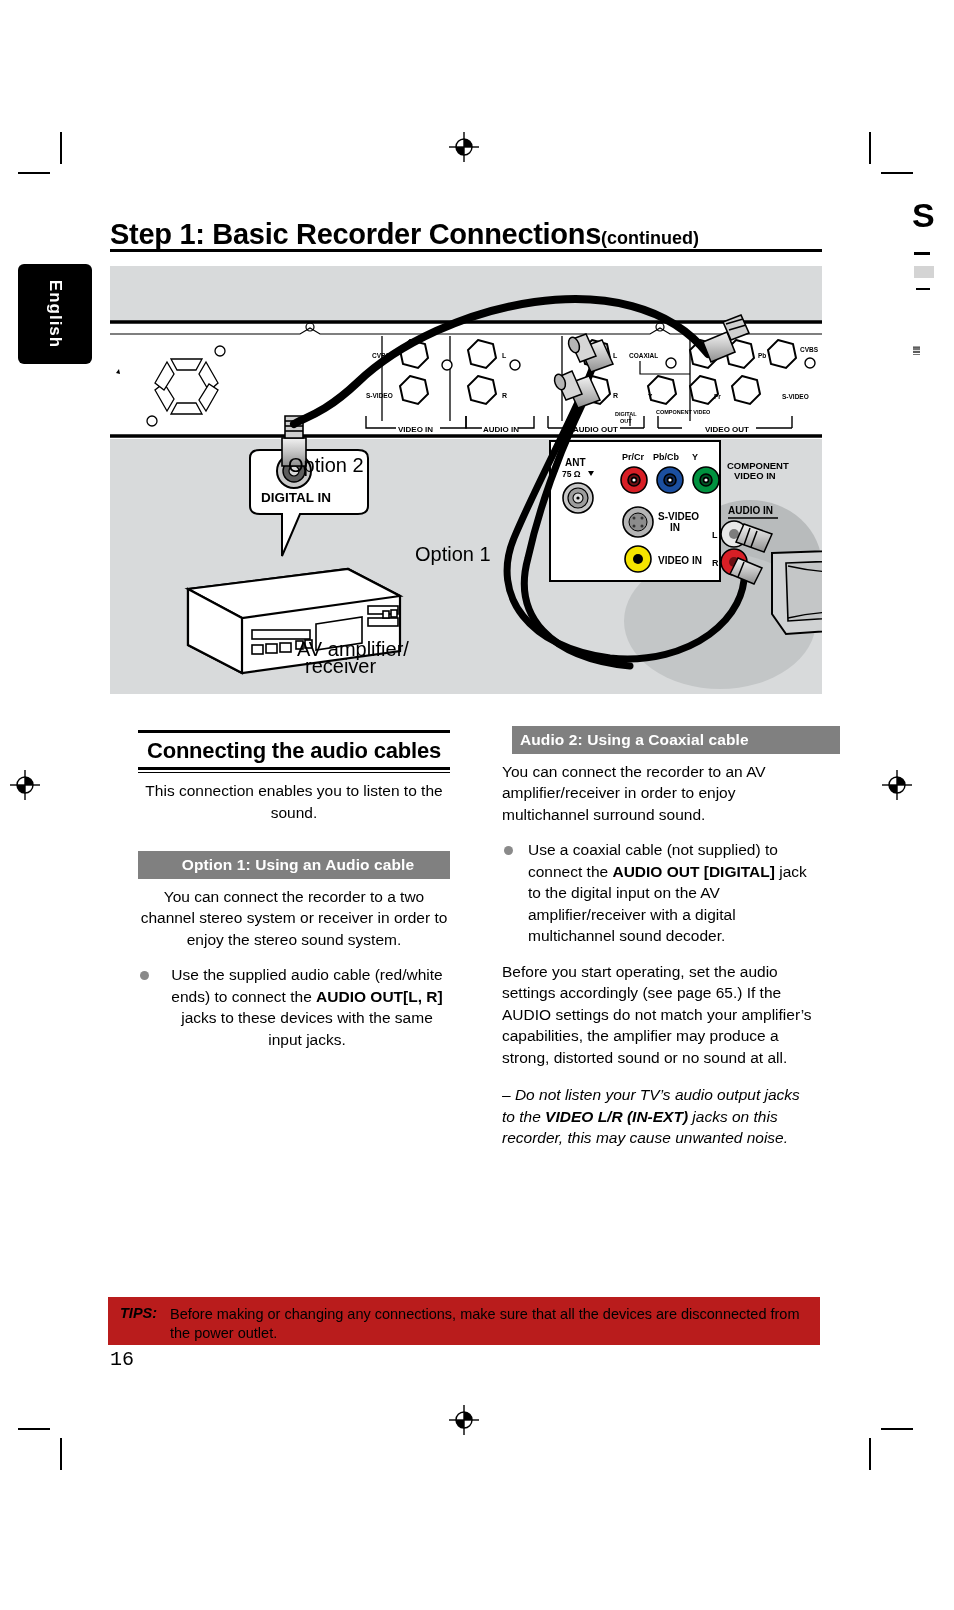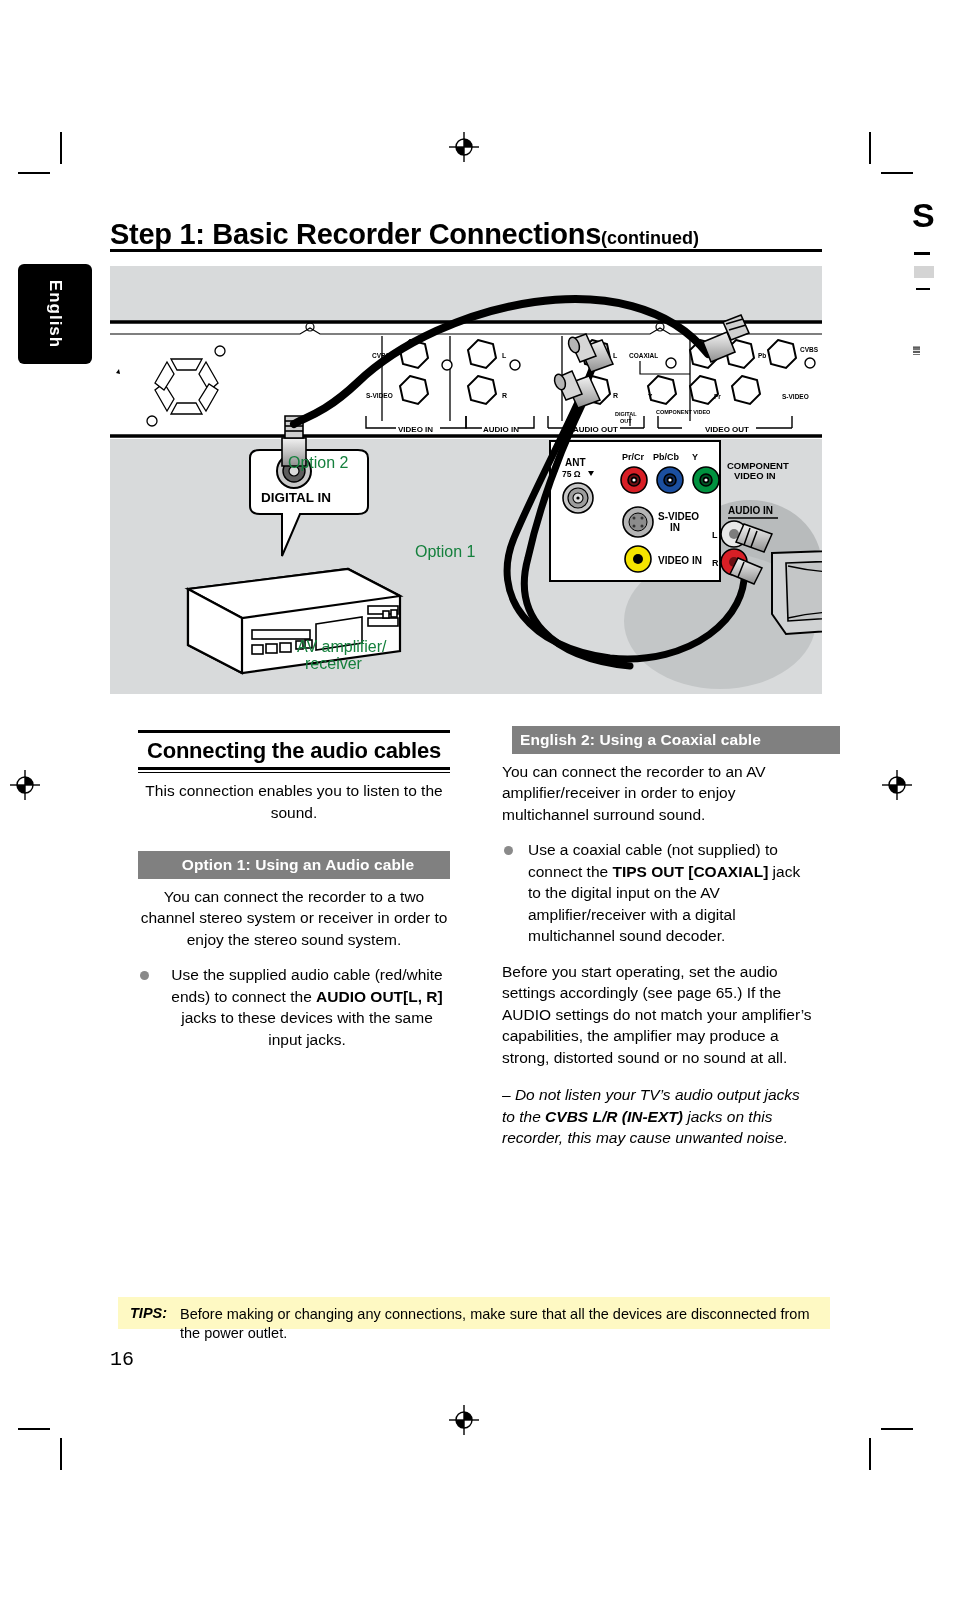--- a/index.html
+++ b/index.html
@@ -50,7 +50,7 @@
     background:#d8dadb;overflow:hidden;
   }
   #diagram svg{display:block;}
-  .dlabel{position:absolute;font-size:16px;color:#15803d;font-family:"Liberation Sans",sans-serif;}
+  .dlabel{position:absolute;font-size:20px;color:#000000;font-family:"Liberation Sans",sans-serif;}
 
   
   .col{position:absolute;width:312px;font-size:15.5px;line-height:21.5px;}

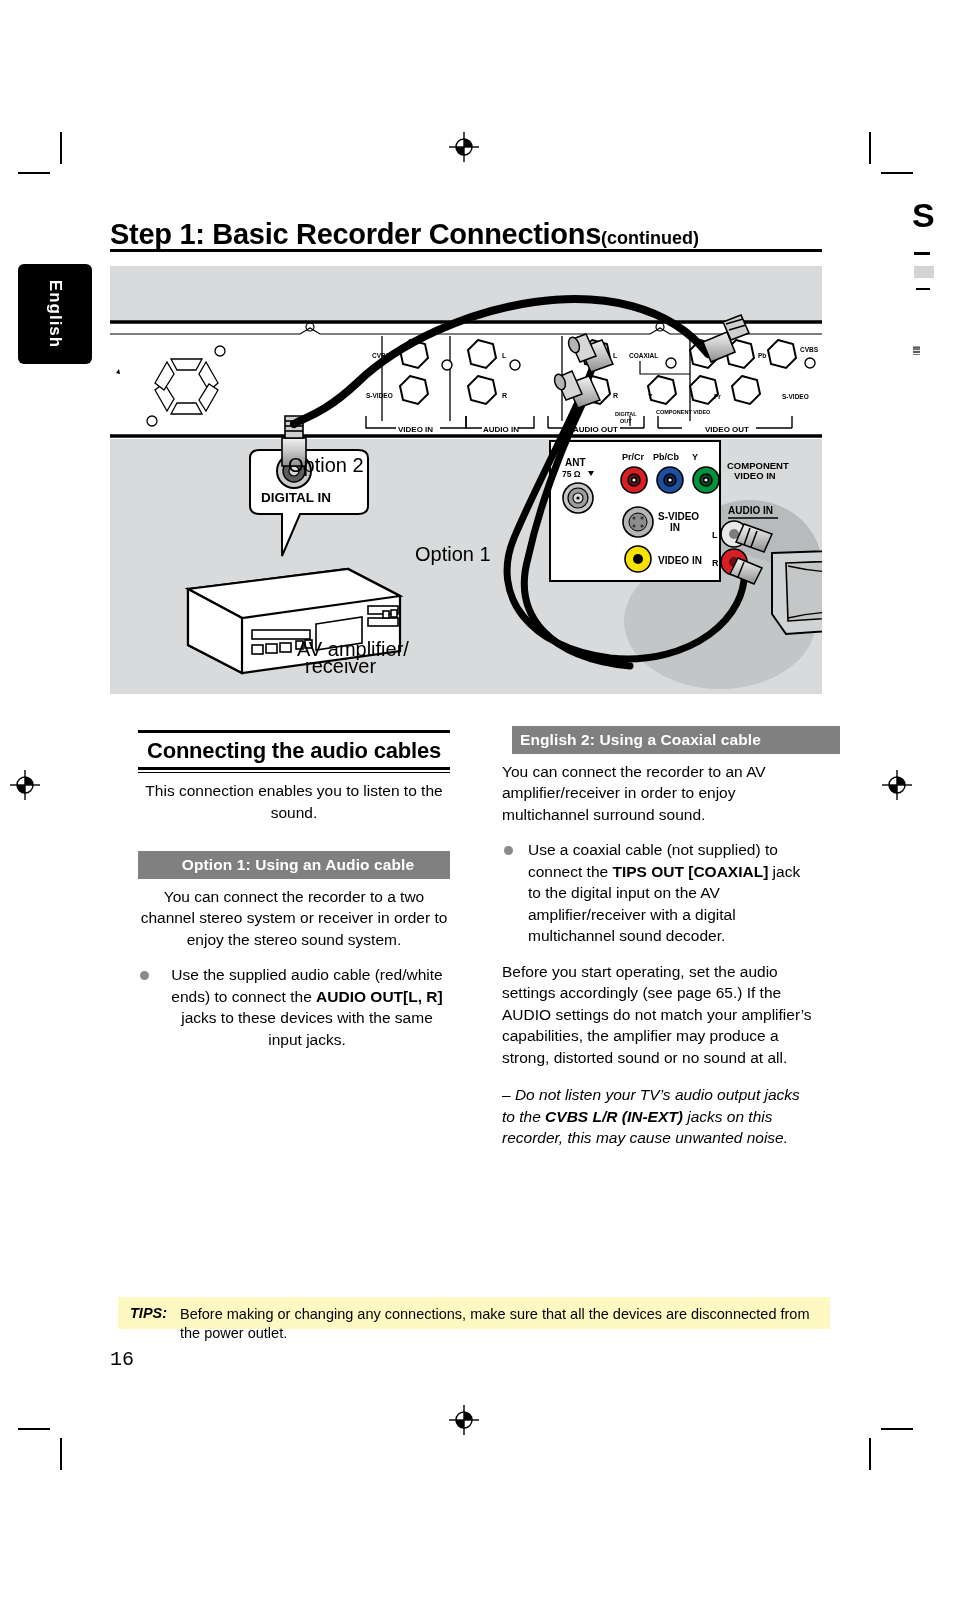--- a/index.html
+++ b/index.html
@@ -415,7 +415,7 @@
   </div>
 
   <div class="col" id="col-right">
-    <div class="optbar" id="opt2-bar">English 2: Using a Coaxial cable</div>
+    <div class="optbar" id="opt2-bar">Audio 2: Using a Coaxial cable</div>
     <div class="para">You can connect the recorder to an AV amplifier/receiver in order to enjoy multichannel surround sound.</div>
 
     <div class="bullet-row">

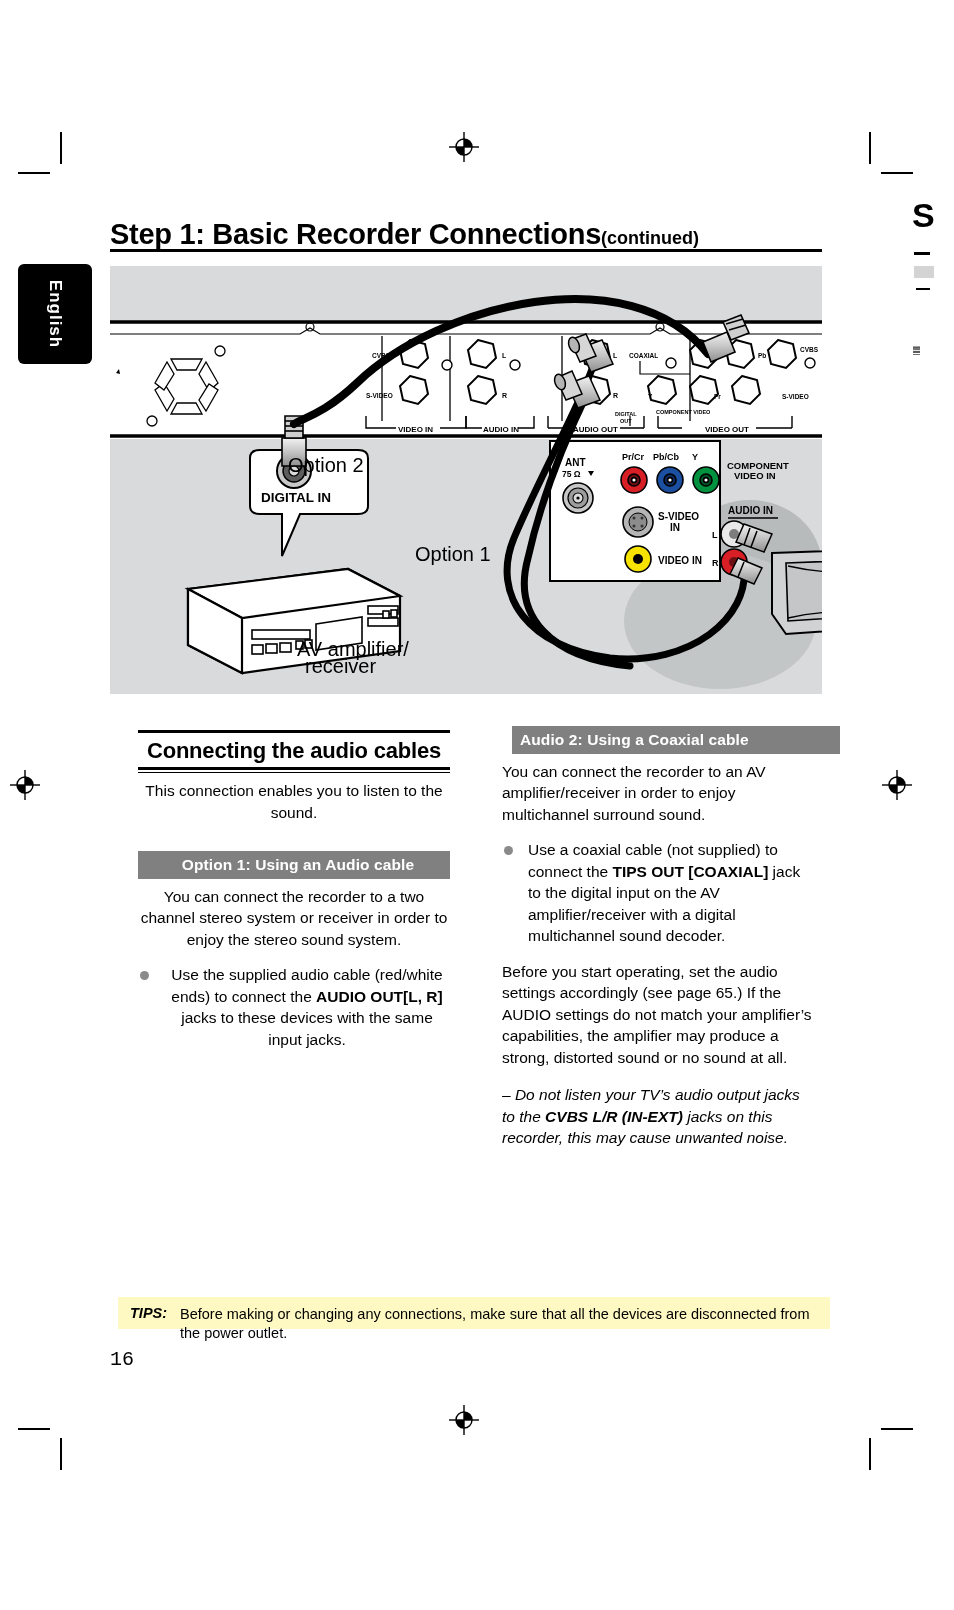--- a/index.html
+++ b/index.html
@@ -420,7 +420,7 @@
 
     <div class="bullet-row">
       <span class="bullet-dot"></span>
-      <span>Use a coaxial cable (not supplied) to connect the </span><b>TIPS OUT [COAXIAL]</b><span> jack to the digital input on the AV amplifier/receiver with a digital multichannel sound decoder.</span>
+      <span>Use a coaxial cable (not supplied) to connect the </span><b>AUDIO OUT [DIGITAL]</b><span> jack to the digital input on the AV amplifier/receiver with a digital multichannel sound decoder.</span>
     </div>
 
     <div class="bullet-row plain">Before you start operating, set the audio settings accordingly (see page 65.) If the AUDIO settings do not match your amplifier’s capabilities, the amplifier may produce a strong, distorted sound or no sound at all.</div>

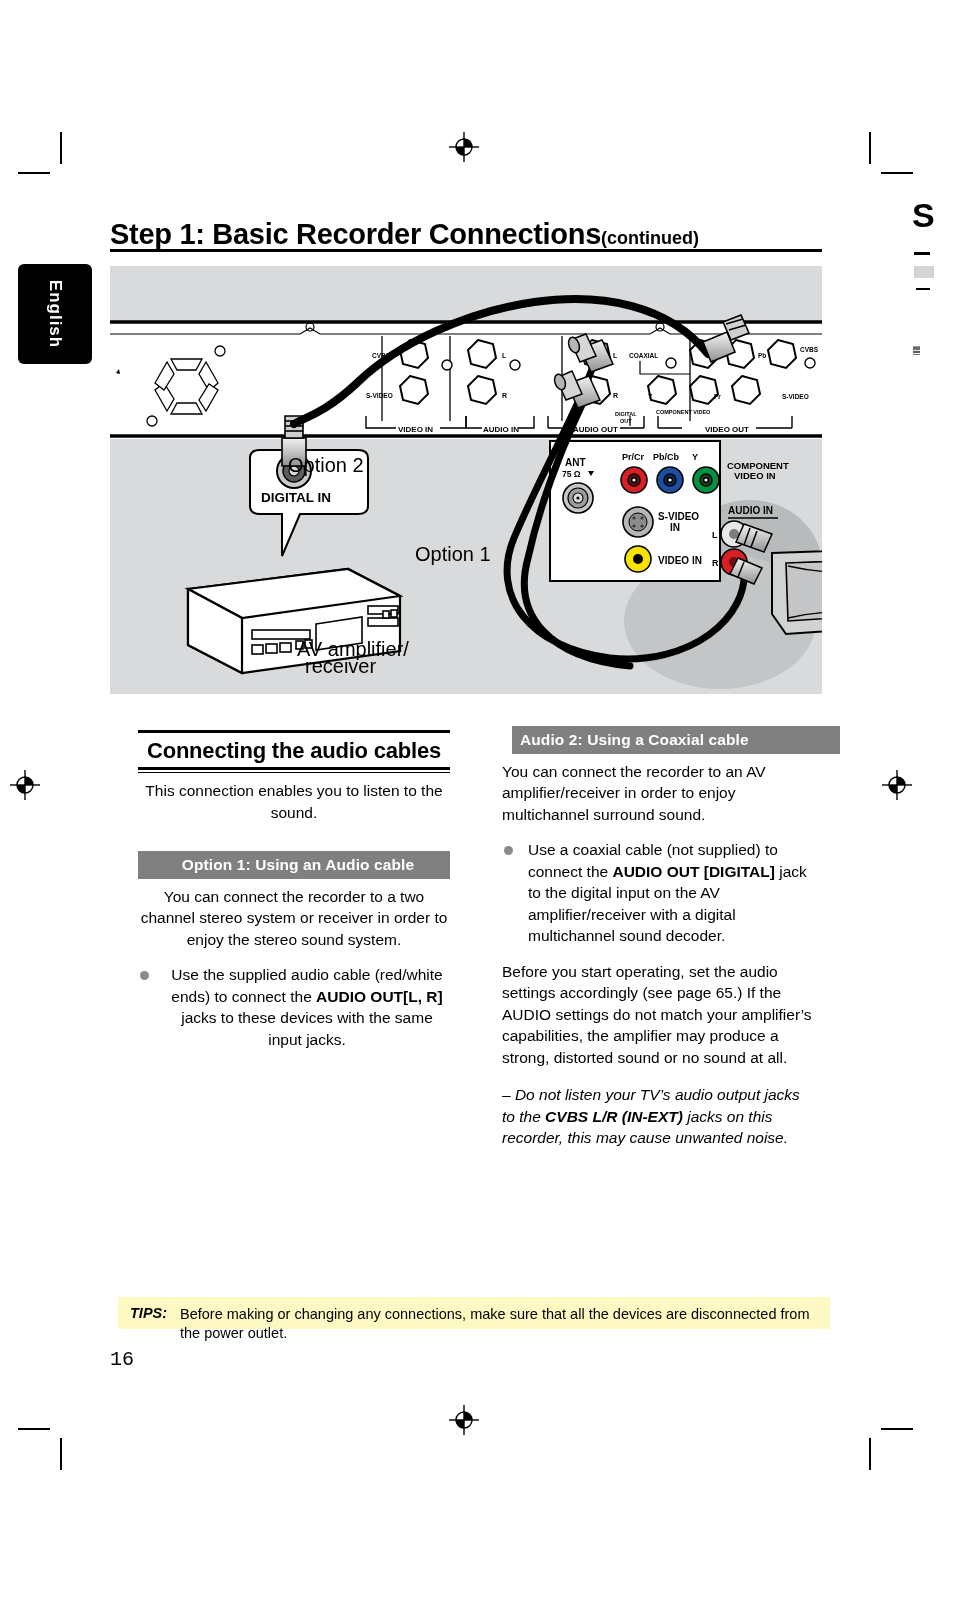--- a/index.html
+++ b/index.html
@@ -427,7 +427,7 @@
 
     <div class="hint">
       <div>
-        <span>– Do not listen your TV’s audio output jacks to the </span><b>CVBS L/R (IN-EXT)</b><span> jacks on this recorder, this may cause unwanted noise.</span>
+        <span>– Do not listen your TV’s audio output jacks to the </span><b>VIDEO L/R (IN-EXT)</b><span> jacks on this recorder, this may cause unwanted noise.</span>
       </div>
     </div>
   </div>

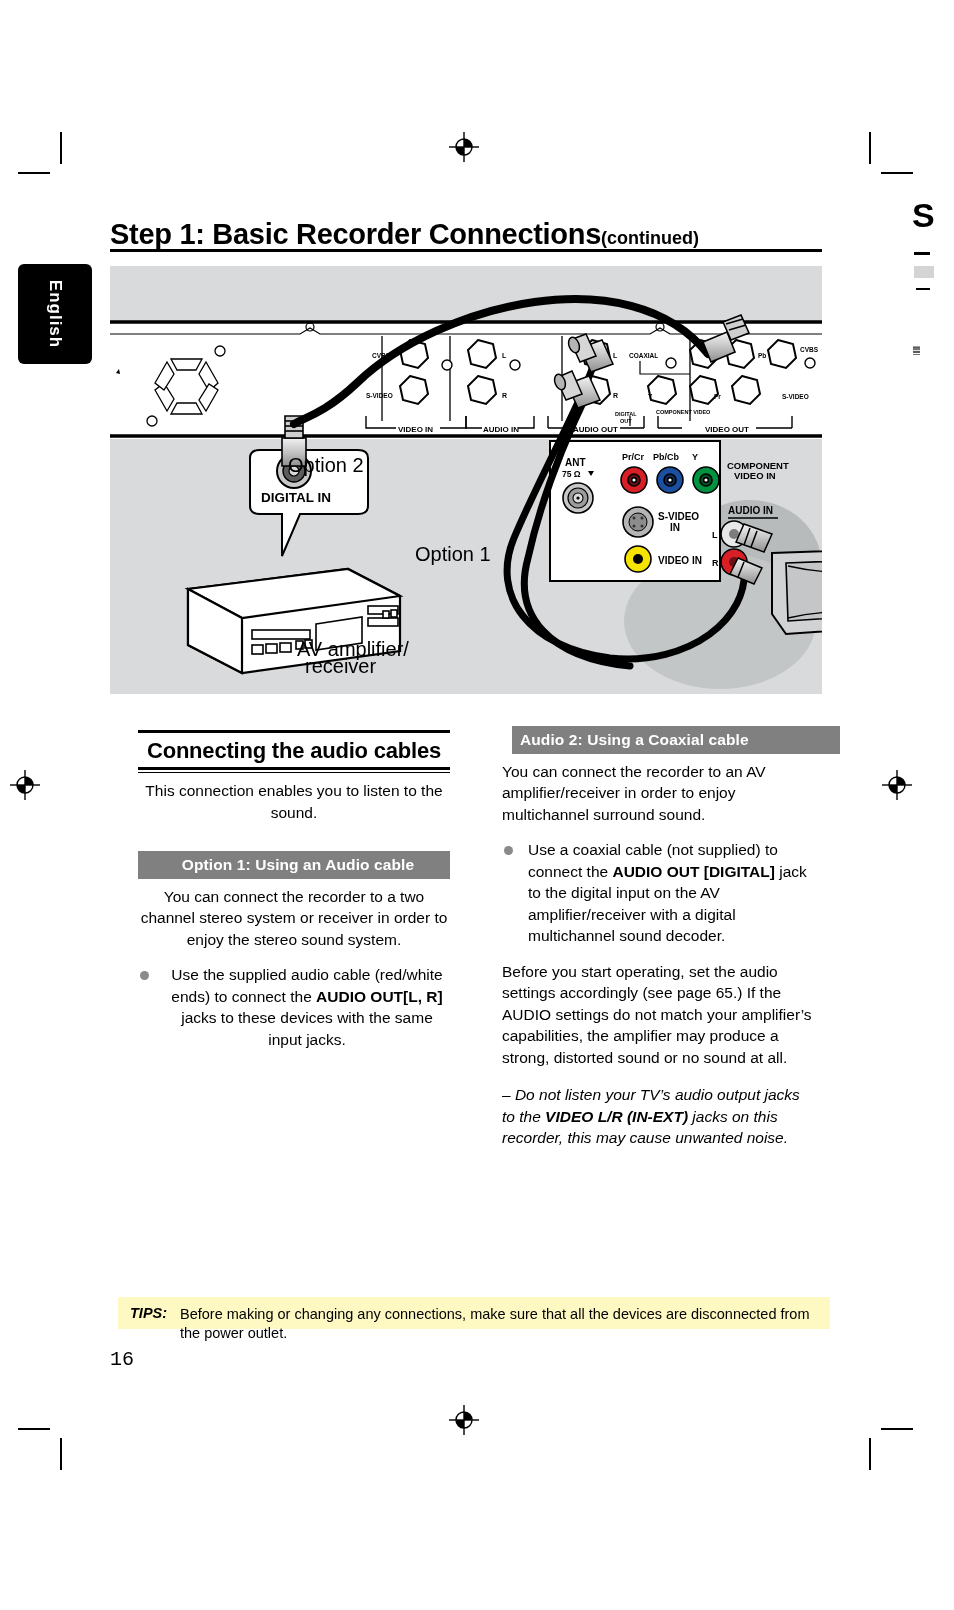--- a/index.html
+++ b/index.html
@@ -80,8 +80,8 @@
 
   
   #tips-bar{
-    position:absolute;left:118px;top:1297px;width:712px;height:32px;
-    background:#fef9c3;
+    position:absolute;left:108px;top:1297px;width:712px;height:48px;
+    background:#b91c1c;
   }
   #tips-label{position:absolute;left:12px;top:8px;font-size:14.5px;font-weight:bold;font-style:italic;}
   #tips-text{position:absolute;left:62px;top:8px;width:640px;font-size:14.5px;line-height:19px;}

